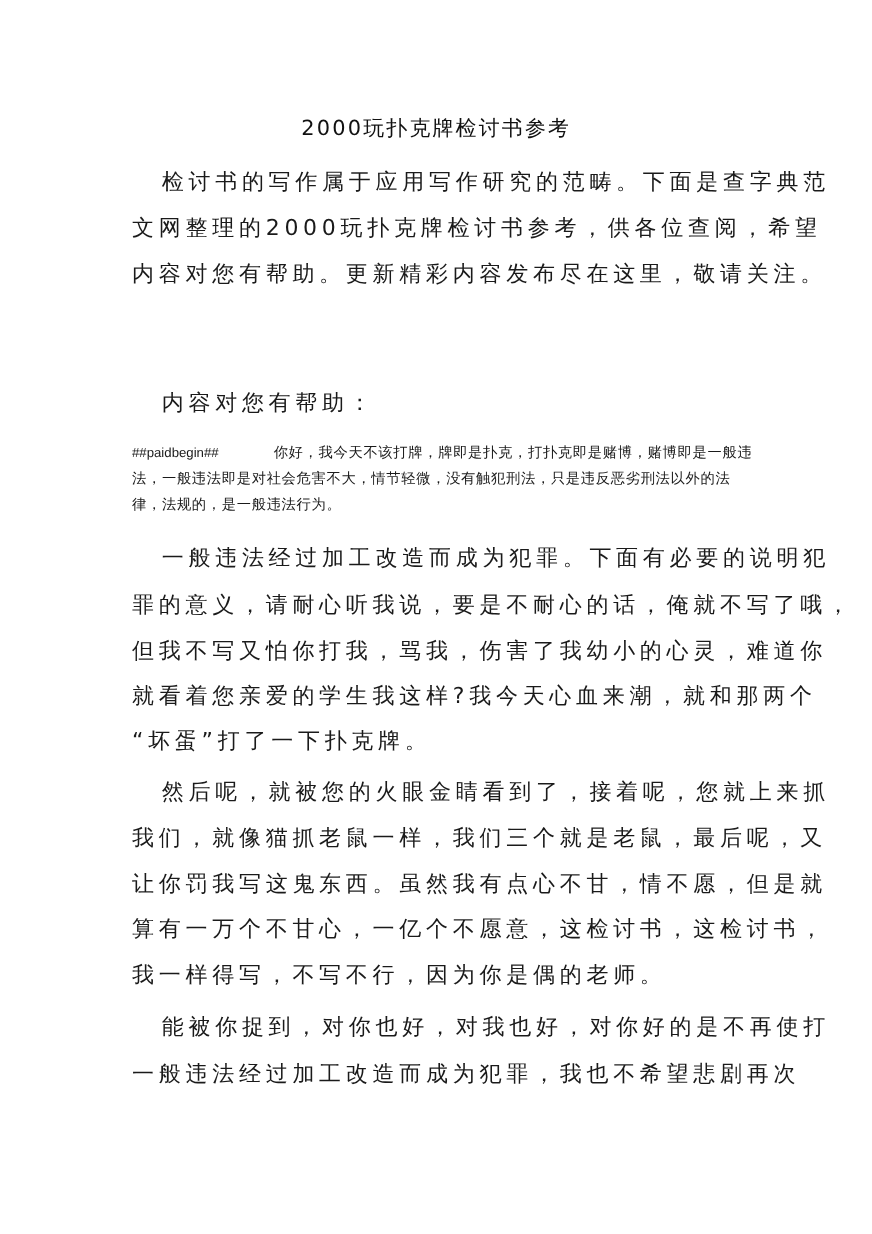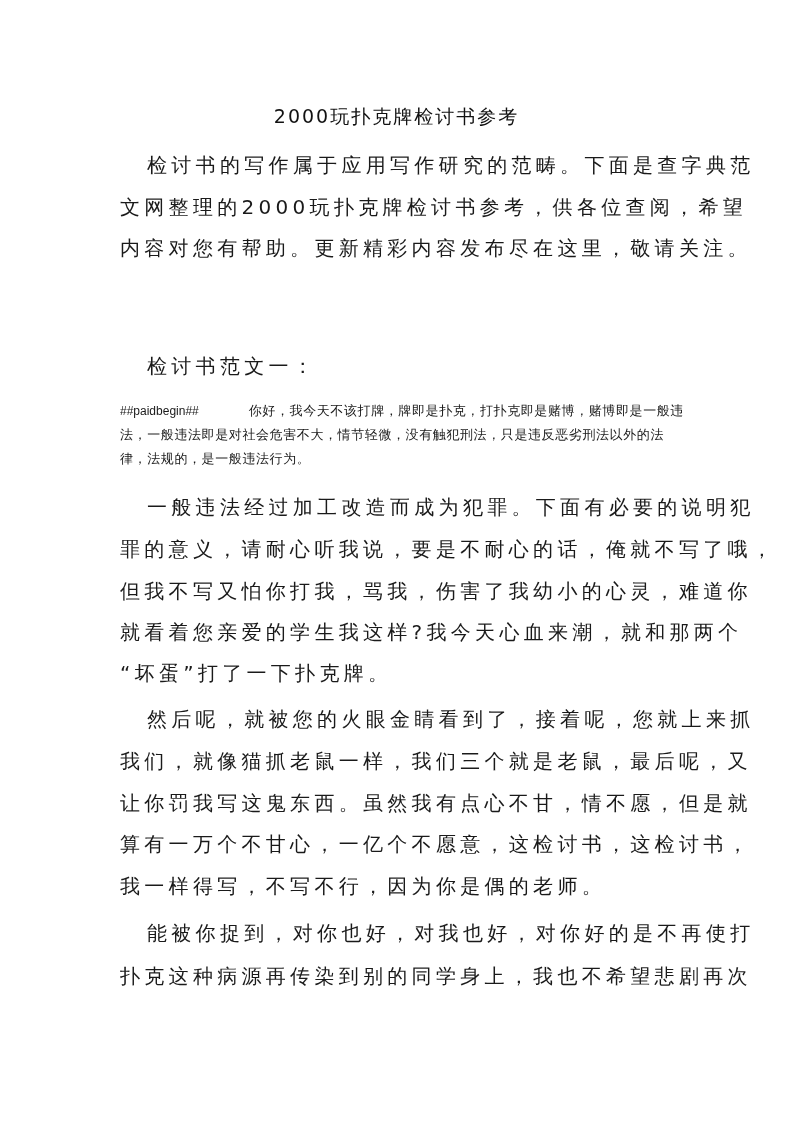--- a/index.html
+++ b/index.html
@@ -25,7 +25,7 @@
   <div class="line" style="top:194px">文网整理的2000玩扑克牌检讨书参考，供各位查阅，希望</div>
   <div class="line" style="top:235px">内容对您有帮助。更新精彩内容发布尽在这里，敬请关注。</div>
 
-  <div class="line indent" style="top:353px">检讨书范文一：</div>
+  <div class="line indent" style="top:353px">内容对您有帮助：</div>
 
   <div class="small" style="top:402px"><span class="tag">##paidbegin##</span><span>你好，我今天不该打牌，牌即是扑克，打扑克即是赌博，赌博即是一般违</span></div>
   <div class="small" style="top:426px">法，一般违法即是对社会危害不大，情节轻微，没有触犯刑法，只是违反恶劣刑法以外的法</div>

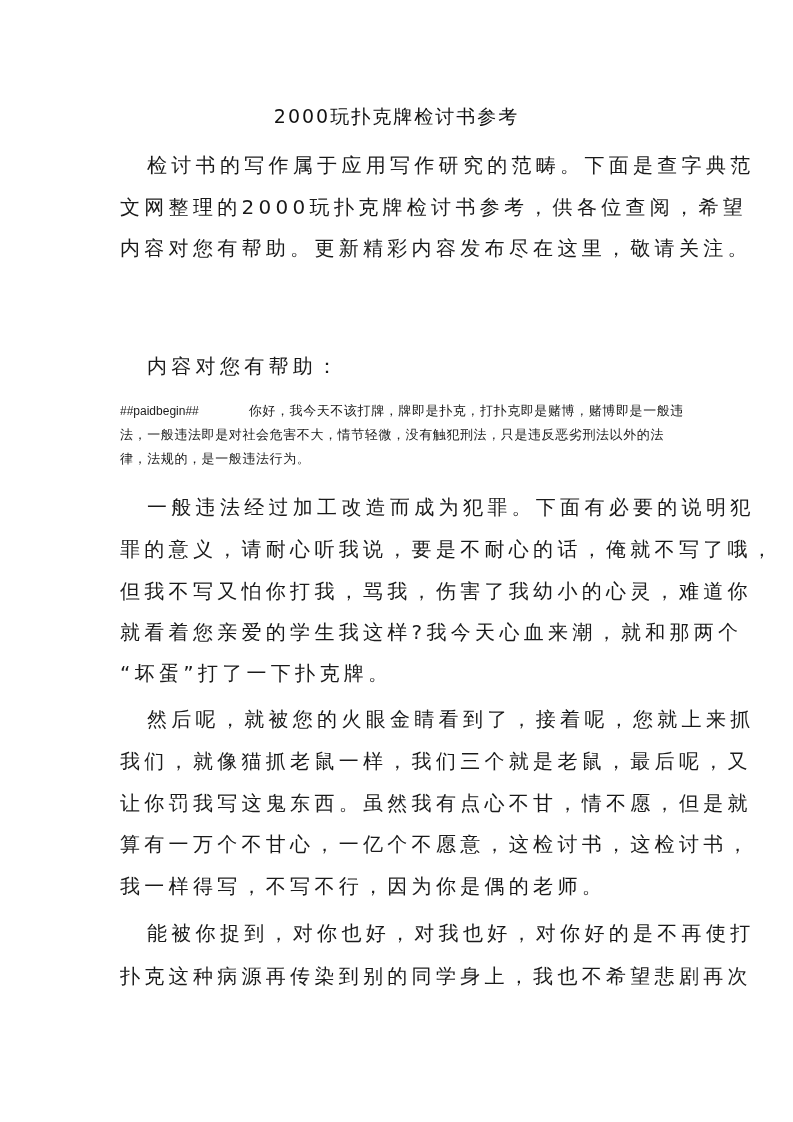--- a/index.html
+++ b/index.html
@@ -44,7 +44,7 @@
   <div class="line" style="top:873px">我一样得写，不写不行，因为你是偶的老师。</div>
 
   <div class="line indent" style="top:920px">能被你捉到，对你也好，对我也好，对你好的是不再使打</div>
-  <div class="line" style="top:963px">扑克这种病源再传染到别的同学身上，我也不希望悲剧再次</div>
+  <div class="line" style="top:963px">一般违法经过加工改造而成为犯罪，我也不希望悲剧再次</div>
 </div>
 
 </body></html>

